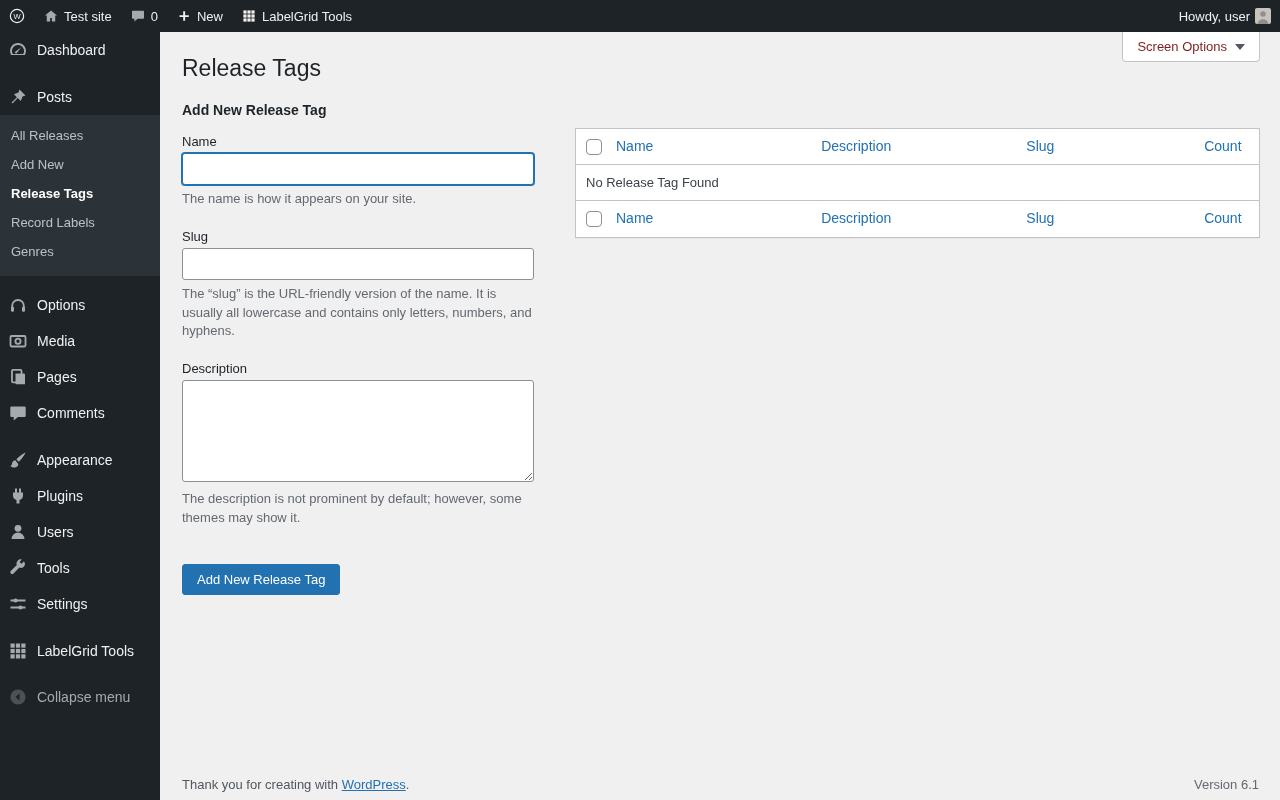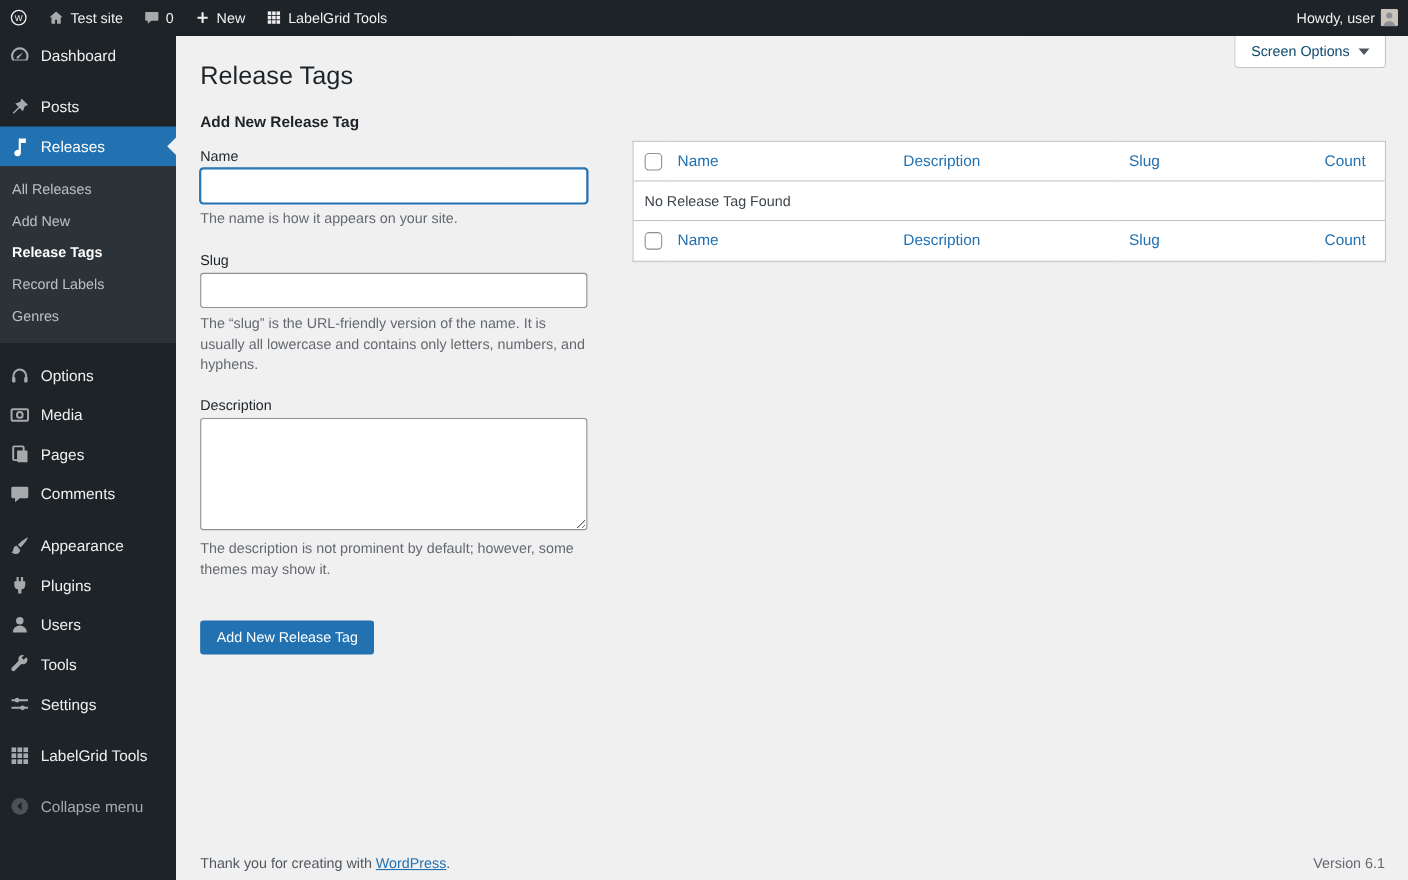--- a/index.html
+++ b/index.html
@@ -62,7 +62,7 @@
   .screen-options {
     position: absolute; top: 0; right: 20px;
     background: #fff; border: 1px solid #c3c4c7; border-top: none;
-    border-radius: 0 0 4px 4px; padding: 7px 14px; font-size: 13px; color: #0c4a6e;
+    border-radius: 0 0 4px 4px; padding: 7px 14px; font-size: 13px; color: #7f1d1d;
     display: flex; align-items: center; gap: 8px; cursor: pointer;
   }
   .chevron-down {

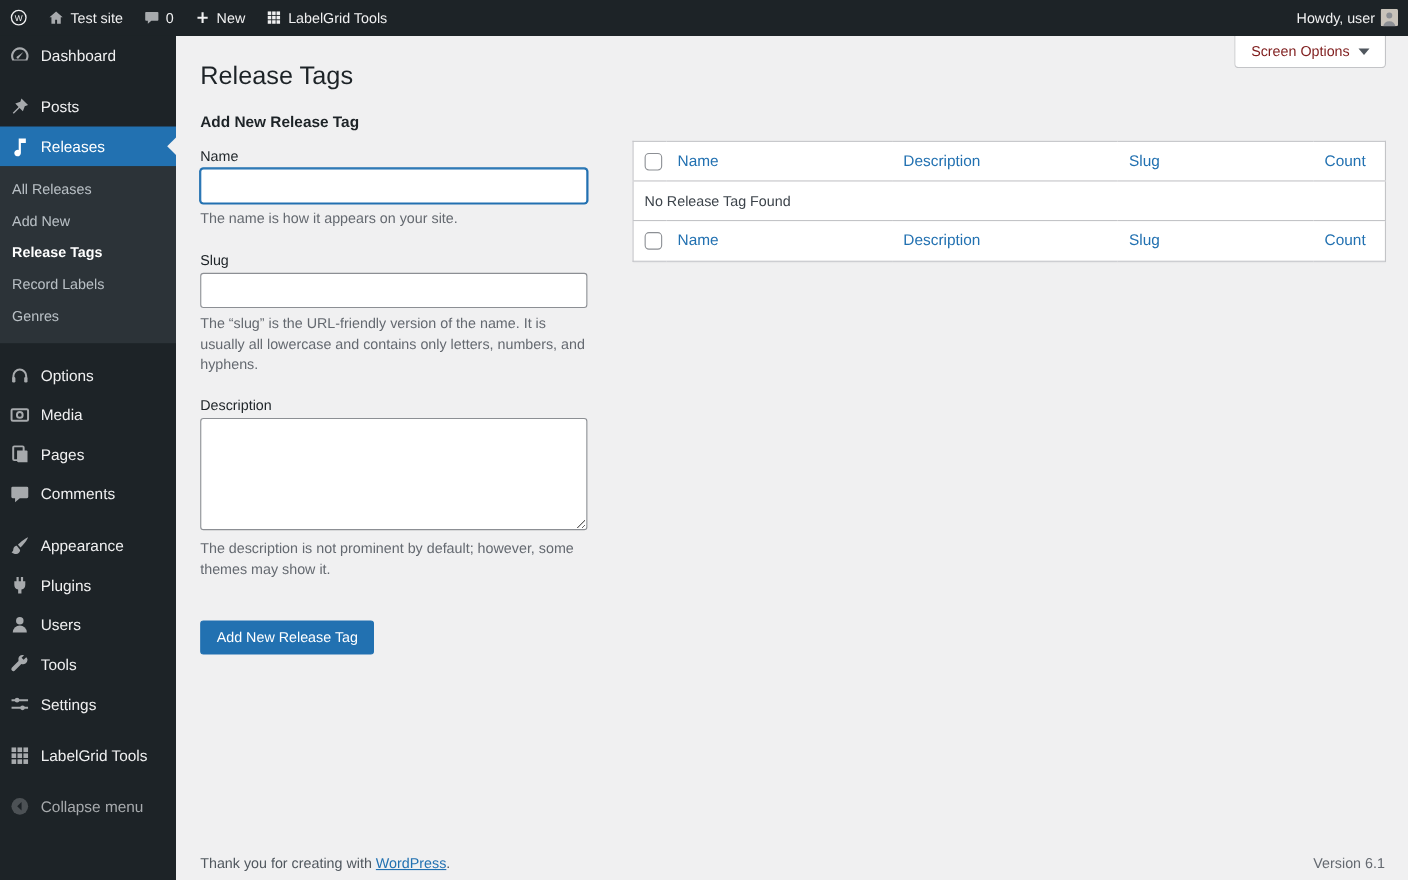--- a/index.html
+++ b/index.html
@@ -219,14 +219,6 @@
     <span>Posts</span>
   </div>
 
-  <div class="menu-item active">
-    <span class="mi-icon">
-      <svg class="svg20" viewBox="0 0 20 20">
-          <path fill="currentColor" d="M9 3v10.3a3 3 0 1 0 2 2.8V7h4.5V3z"></path>
-        </svg>
-    </span>
-    <span>Releases</span>
-  </div>
 
   <div class="submenu">
     <span class="submenu-item">All Releases</span>

